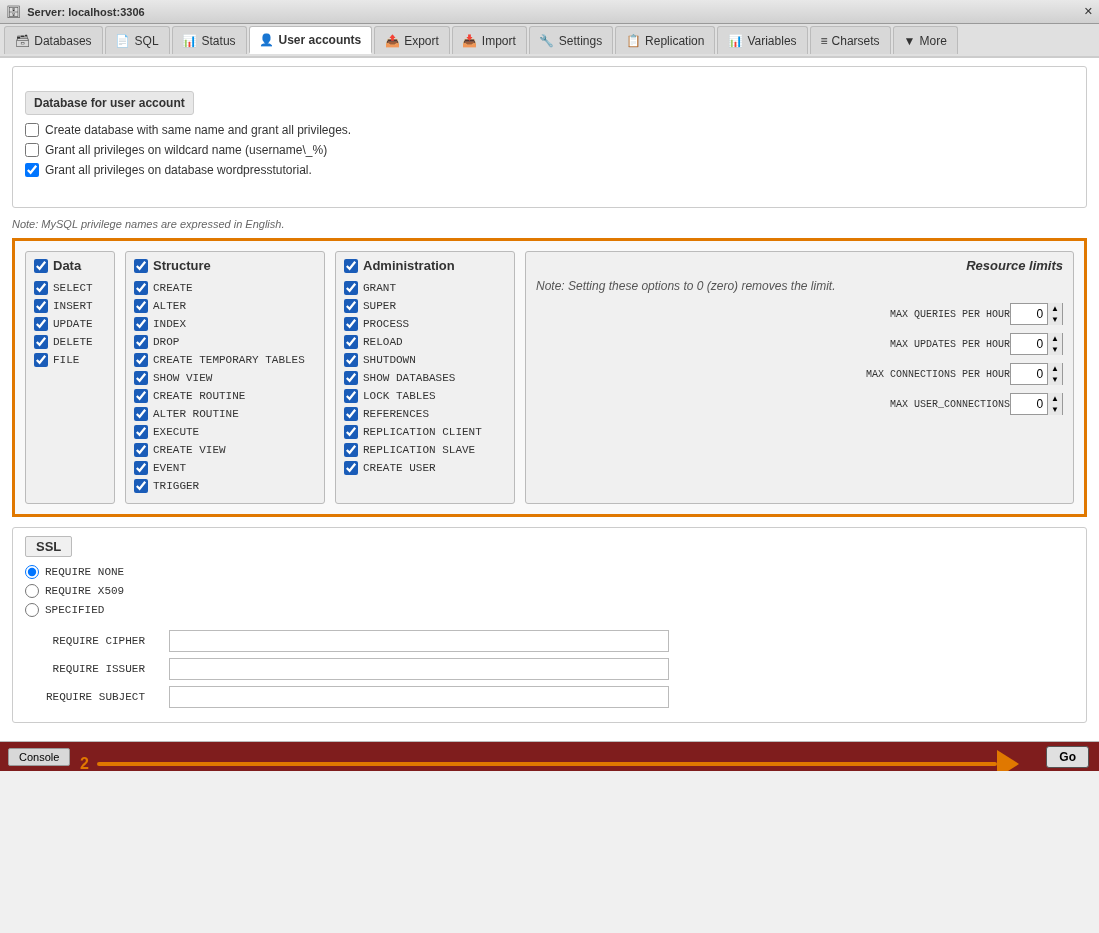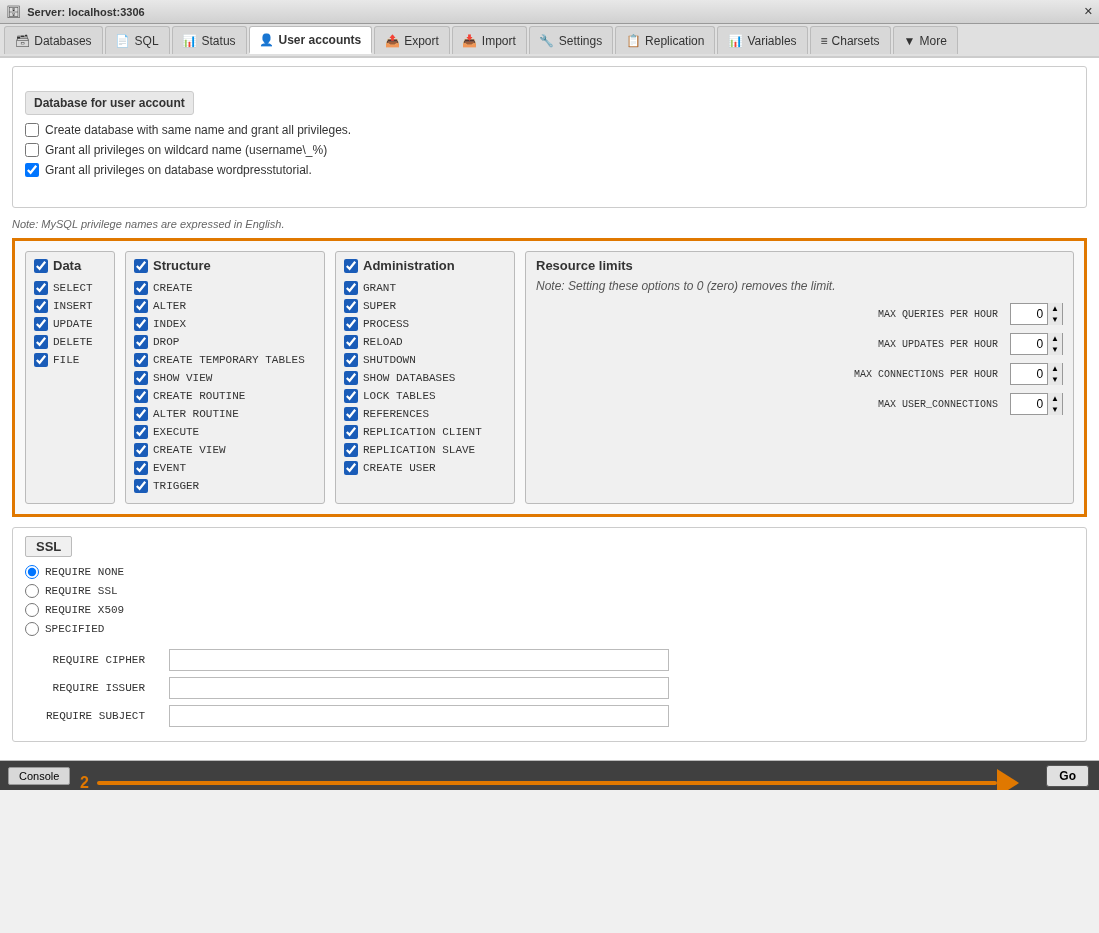--- a/index.html
+++ b/index.html
@@ -190,7 +190,8 @@
       font-weight: bold;
       font-size: 13px;
       margin-bottom: 6px;
-      text-align: left;
+      text-align: right;
+      font-style: italic;
     }
     .resource-note {
       font-style: italic;

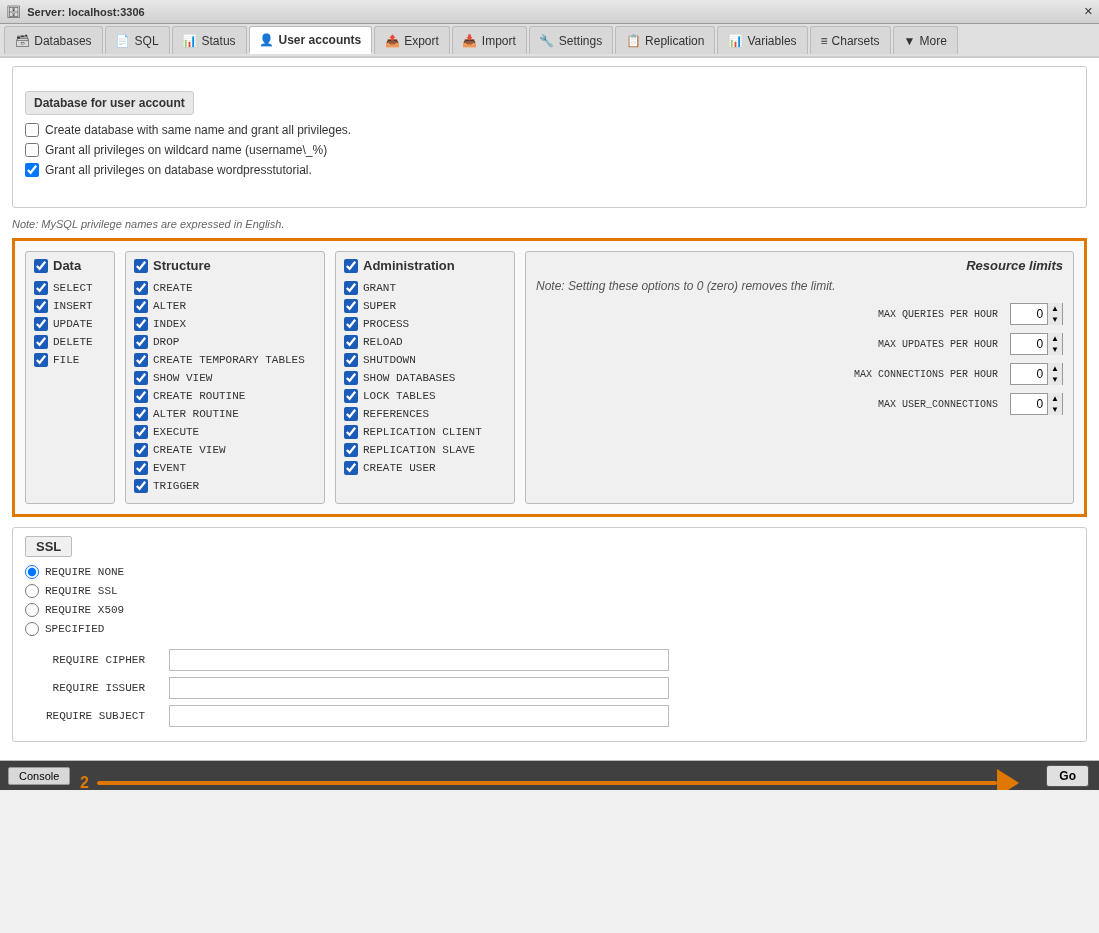--- a/index.html
+++ b/index.html
@@ -202,7 +202,7 @@
     .resource-row {
       display: flex;
       align-items: center;
-      gap: 12px;
+      gap: 0;
       margin-bottom: 8px;
       font-size: 10px;
       font-family: 'Courier New', monospace;

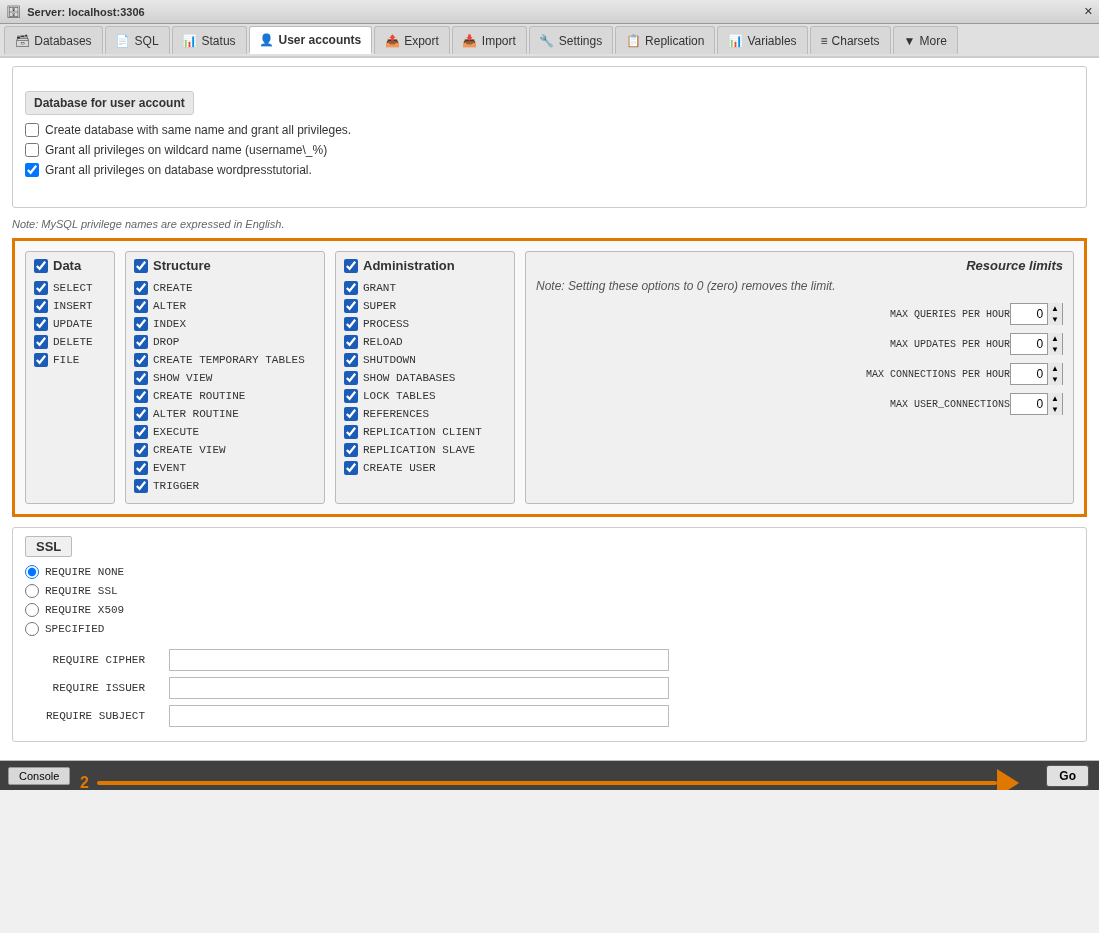--- a/index.html
+++ b/index.html
@@ -627,10 +627,6 @@
     </div>
     <div class="ssl-radio-row">
       <input type="radio" name="ssl-mode" style="">
-      <span>REQUIRE SSL</span>
-    </div>
-    <div class="ssl-radio-row">
-      <input type="radio" name="ssl-mode" style="">
       <span>REQUIRE X509</span>
     </div>
     <div class="ssl-radio-row">

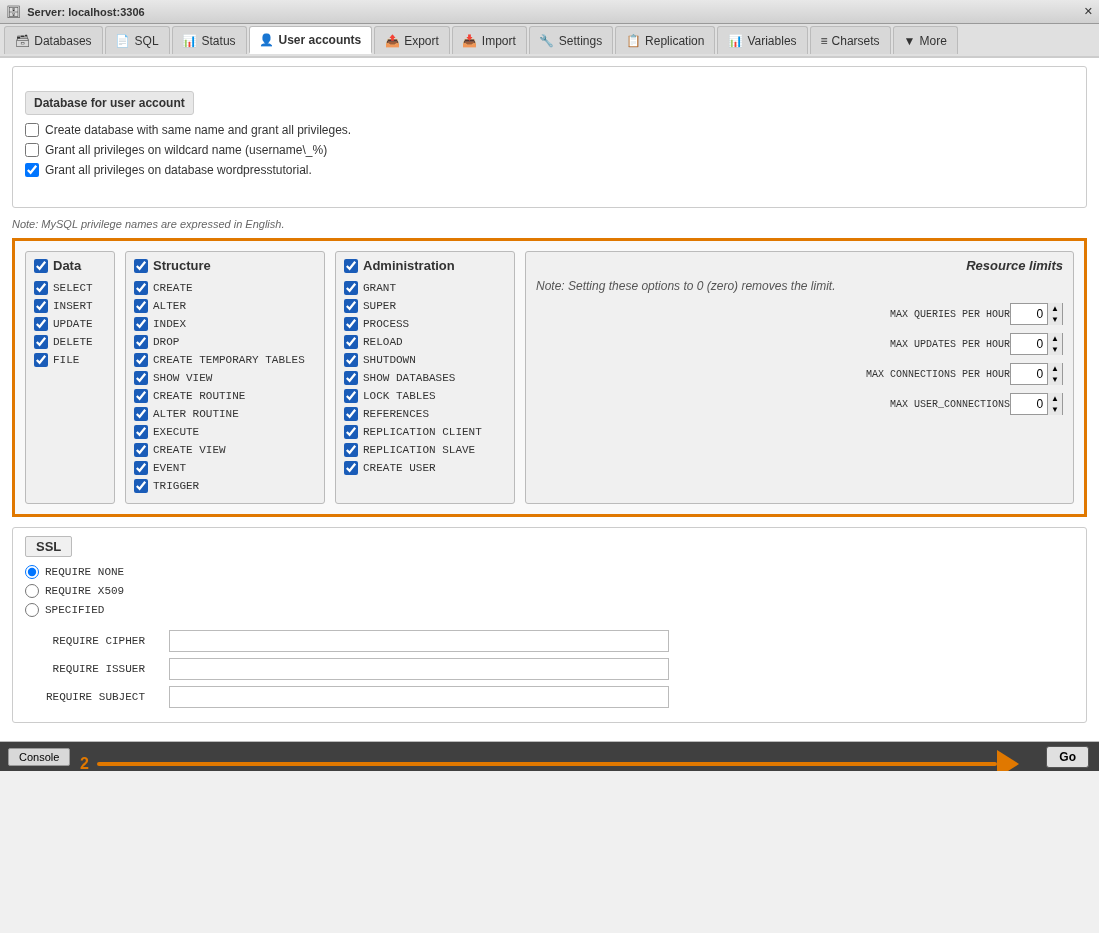--- a/index.html
+++ b/index.html
@@ -301,7 +301,7 @@
 
     
     .bottom-bar {
-      background: #404040;
+      background: #7f1d1d;
       border-top: 1px solid #bbb;
       display: flex;
       align-items: center;

